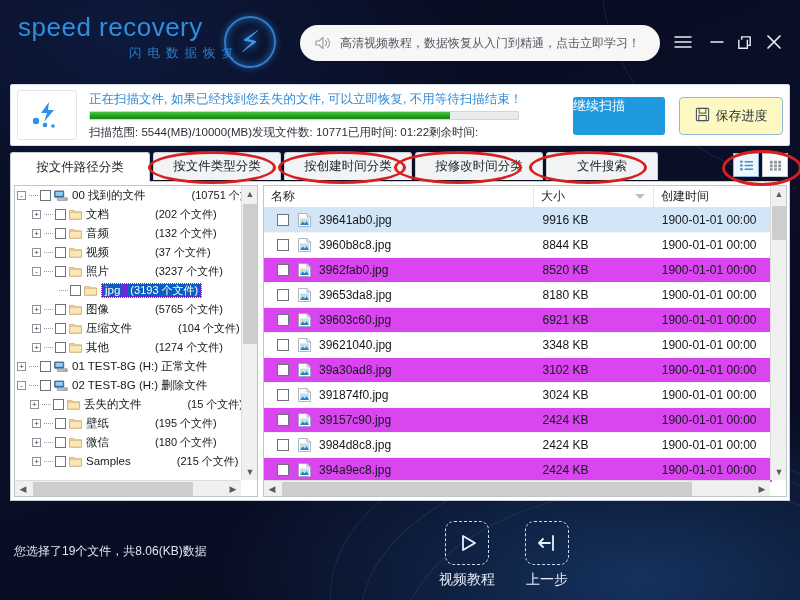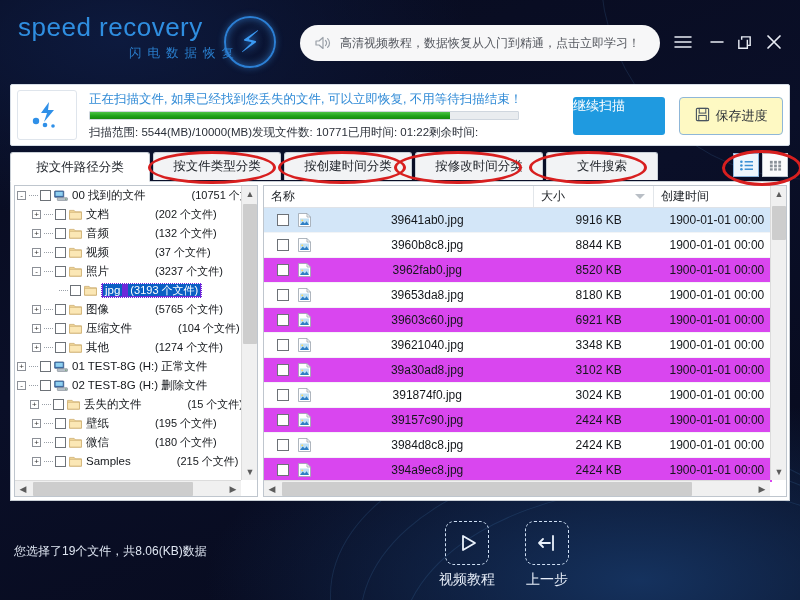--- a/index.html
+++ b/index.html
@@ -124,7 +124,7 @@
   #hc-time { width:118px; border-right:none;}
   .sortarrow { position:absolute; right:8px; top:8px; width:0;height:0; border-left:5px solid transparent;border-right:5px solid transparent;border-top:5px solid #b9bfc6;}
   #lrows { position:absolute; left:0; top:22px; width:508px; height:274px; overflow:hidden;}
-  .frow { height:25px; display:flex; align-items:center; font-size:12px; color:#14171b; border-bottom:1px solid #f2f4f6;text-align:center;}
+  .frow { height:25px; display:flex; align-items:center; font-size:12px; color:#14171b; border-bottom:1px solid #f2f4f6;}
   .frow.alt { background:#d946ef; }
   .frow.sel { background:#d3e6f8; }
   .frow .fcb { width:12px; height:12px; border:1px solid #6d7278; background:#fff; margin-left:13px; flex:0 0 auto; cursor:pointer;}

